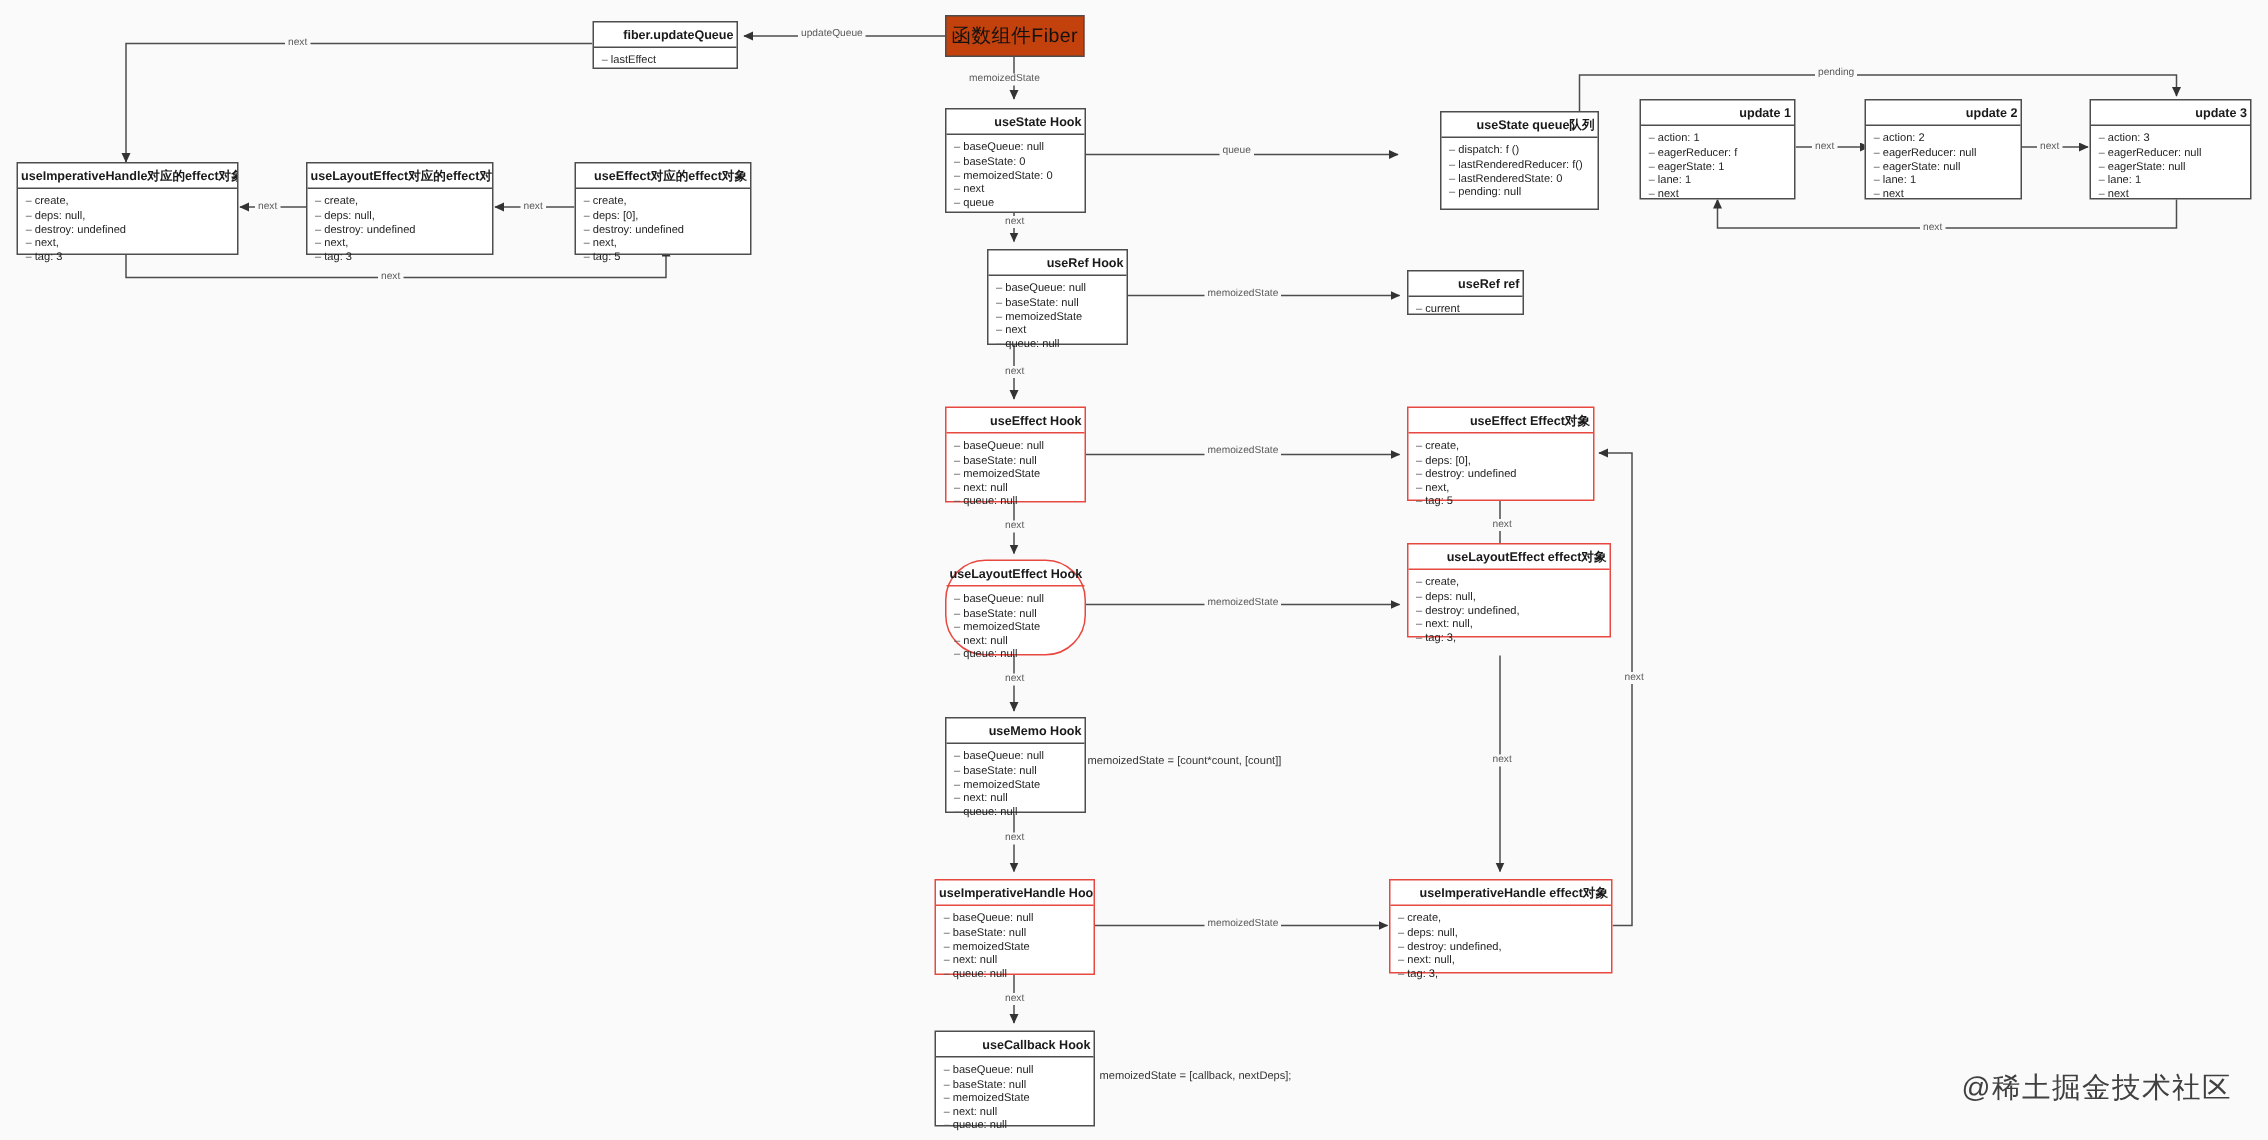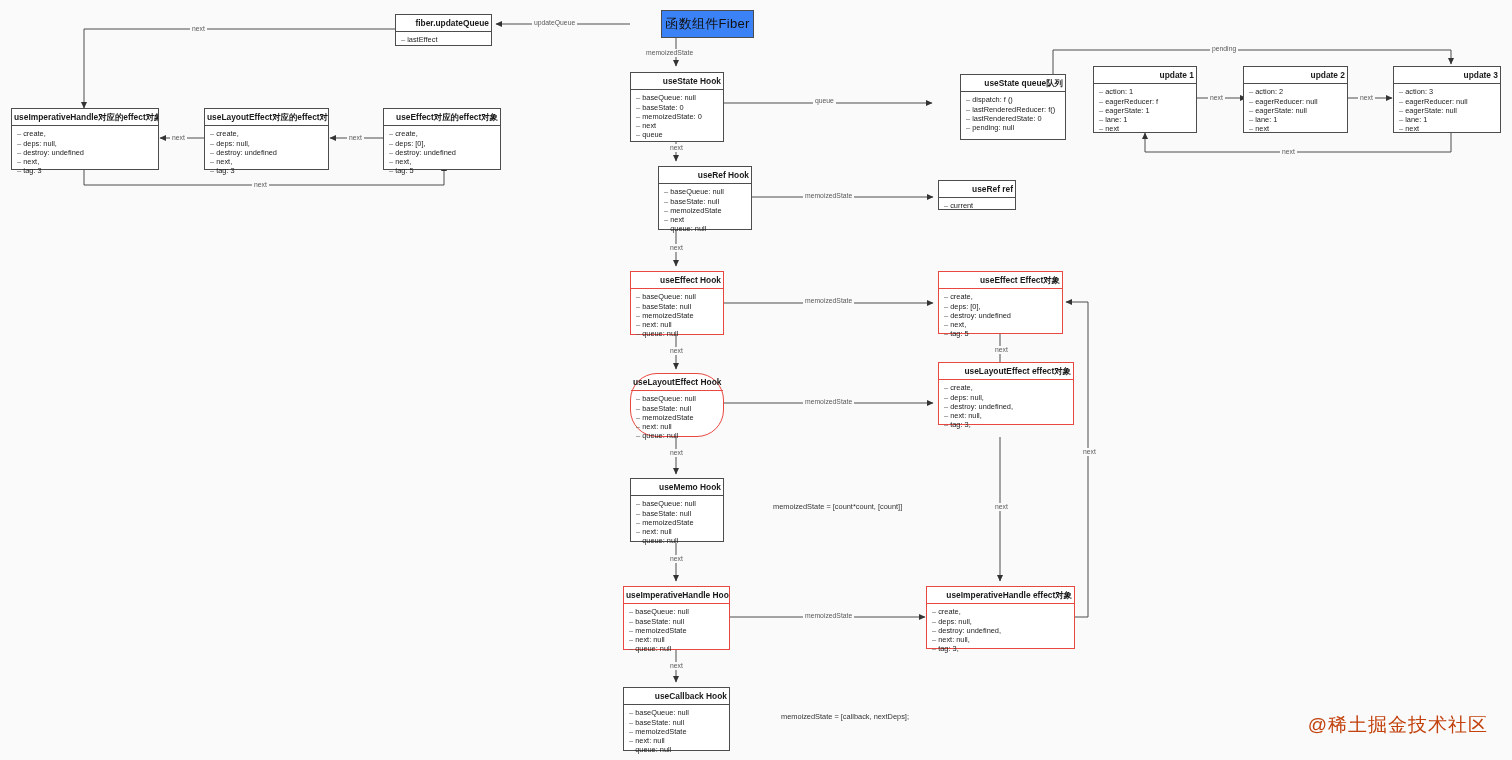--- a/index.html
+++ b/index.html
@@ -47,9 +47,9 @@
 
   .title-node{
     position:absolute;box-sizing:border-box;
-    background:#3b82f6;border:1px solid #4d4d4d;
+    background:#c2410c;border:1px solid #4d4d4d;
     display:flex;align-items:center;justify-content:center;
-    font-size:13px;color:#111;letter-spacing:.3px;margin-left:31px;
+    font-size:13px;color:#111;letter-spacing:.3px;
   }
 
   .wlabel{

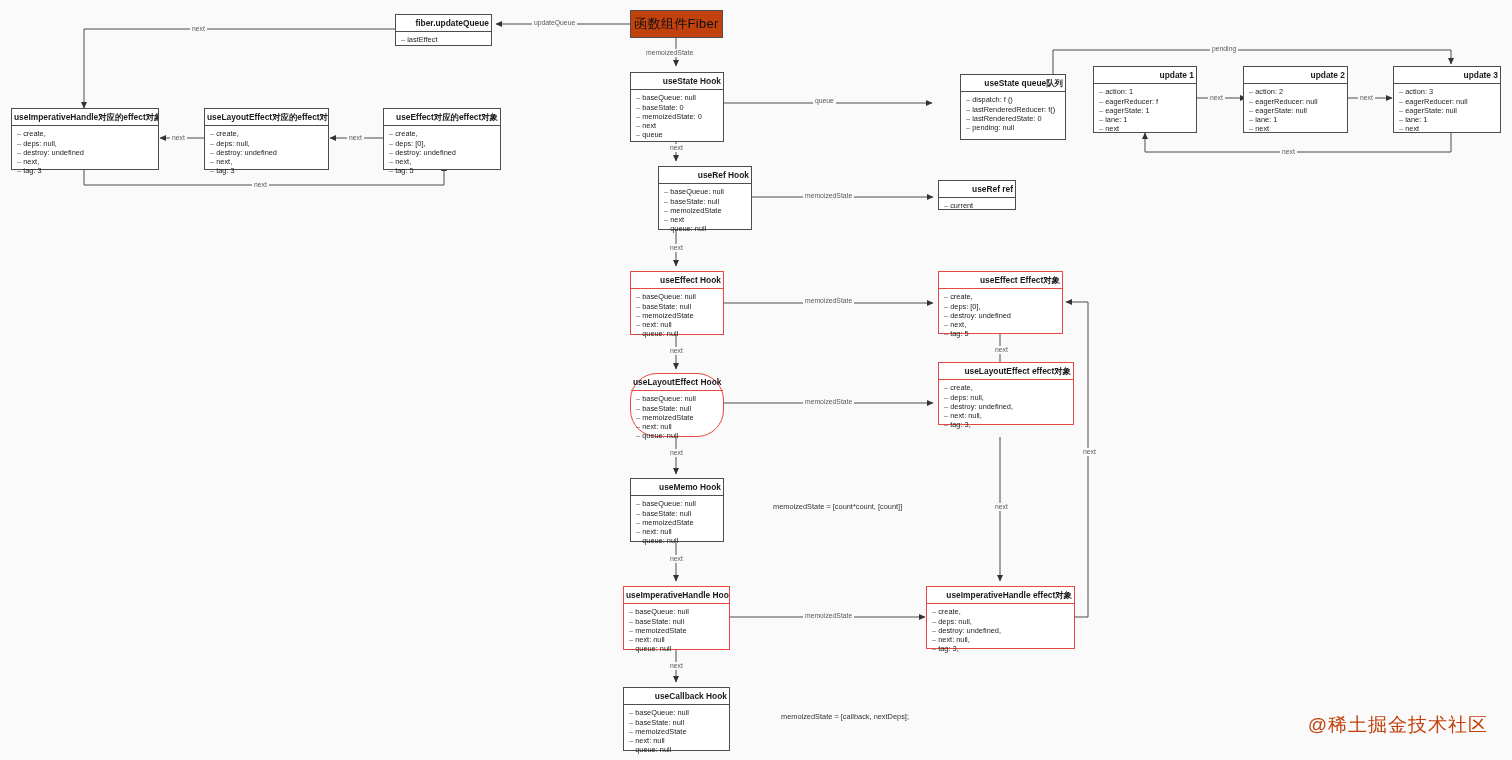--- a/index.html
+++ b/index.html
@@ -67,7 +67,6 @@
     color:#333;
     white-space:nowrap;
     line-height:9px;
-    padding-left:48px;
   }
   .watermark{
     position:absolute;

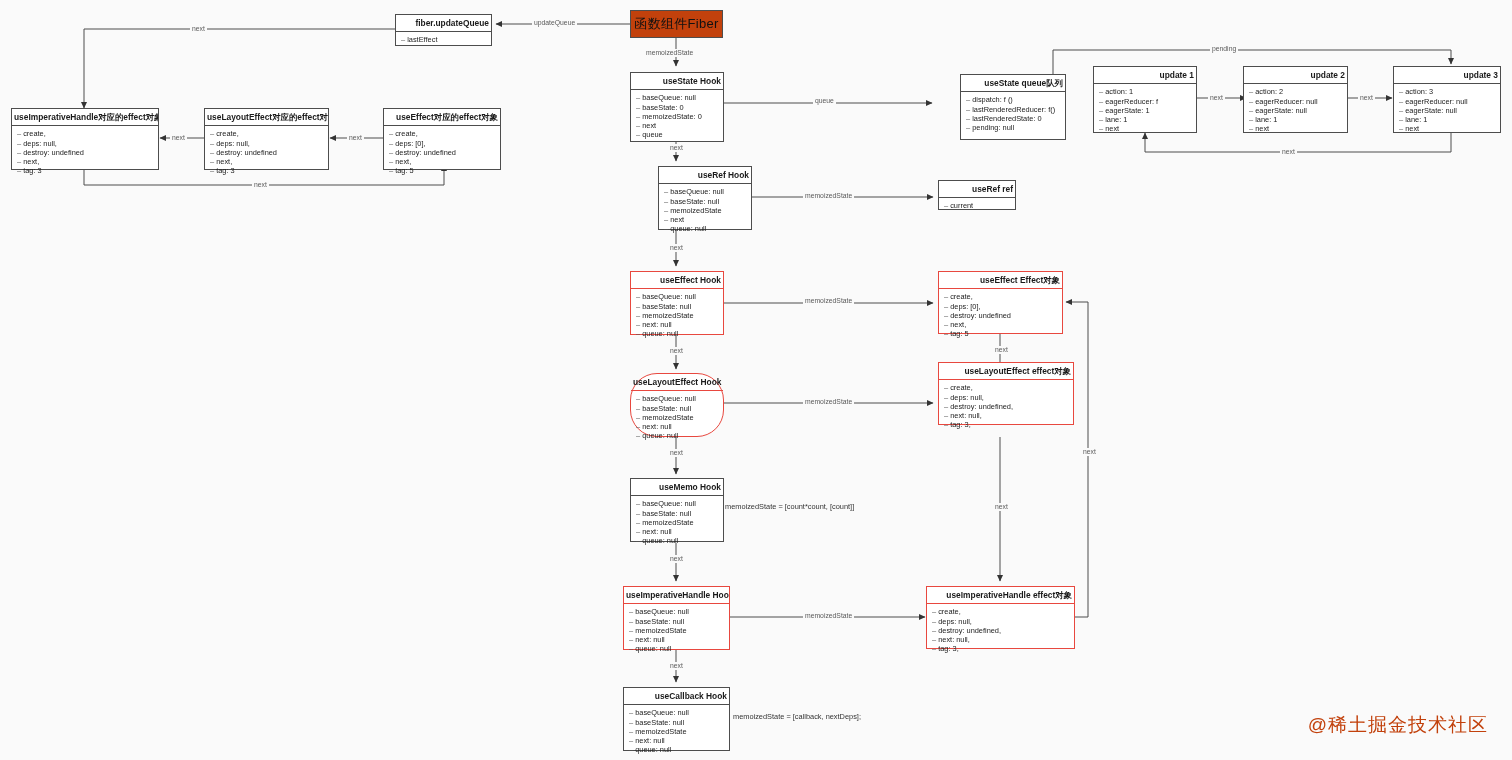--- a/index.html
+++ b/index.html
@@ -72,7 +72,7 @@
     position:absolute;
     right:24px;bottom:22px;
     font-size:19px;
-    color:#c2410c;
+    color:#404040;
     letter-spacing:1px;
     user-select:none;
     margin-top:48px;

